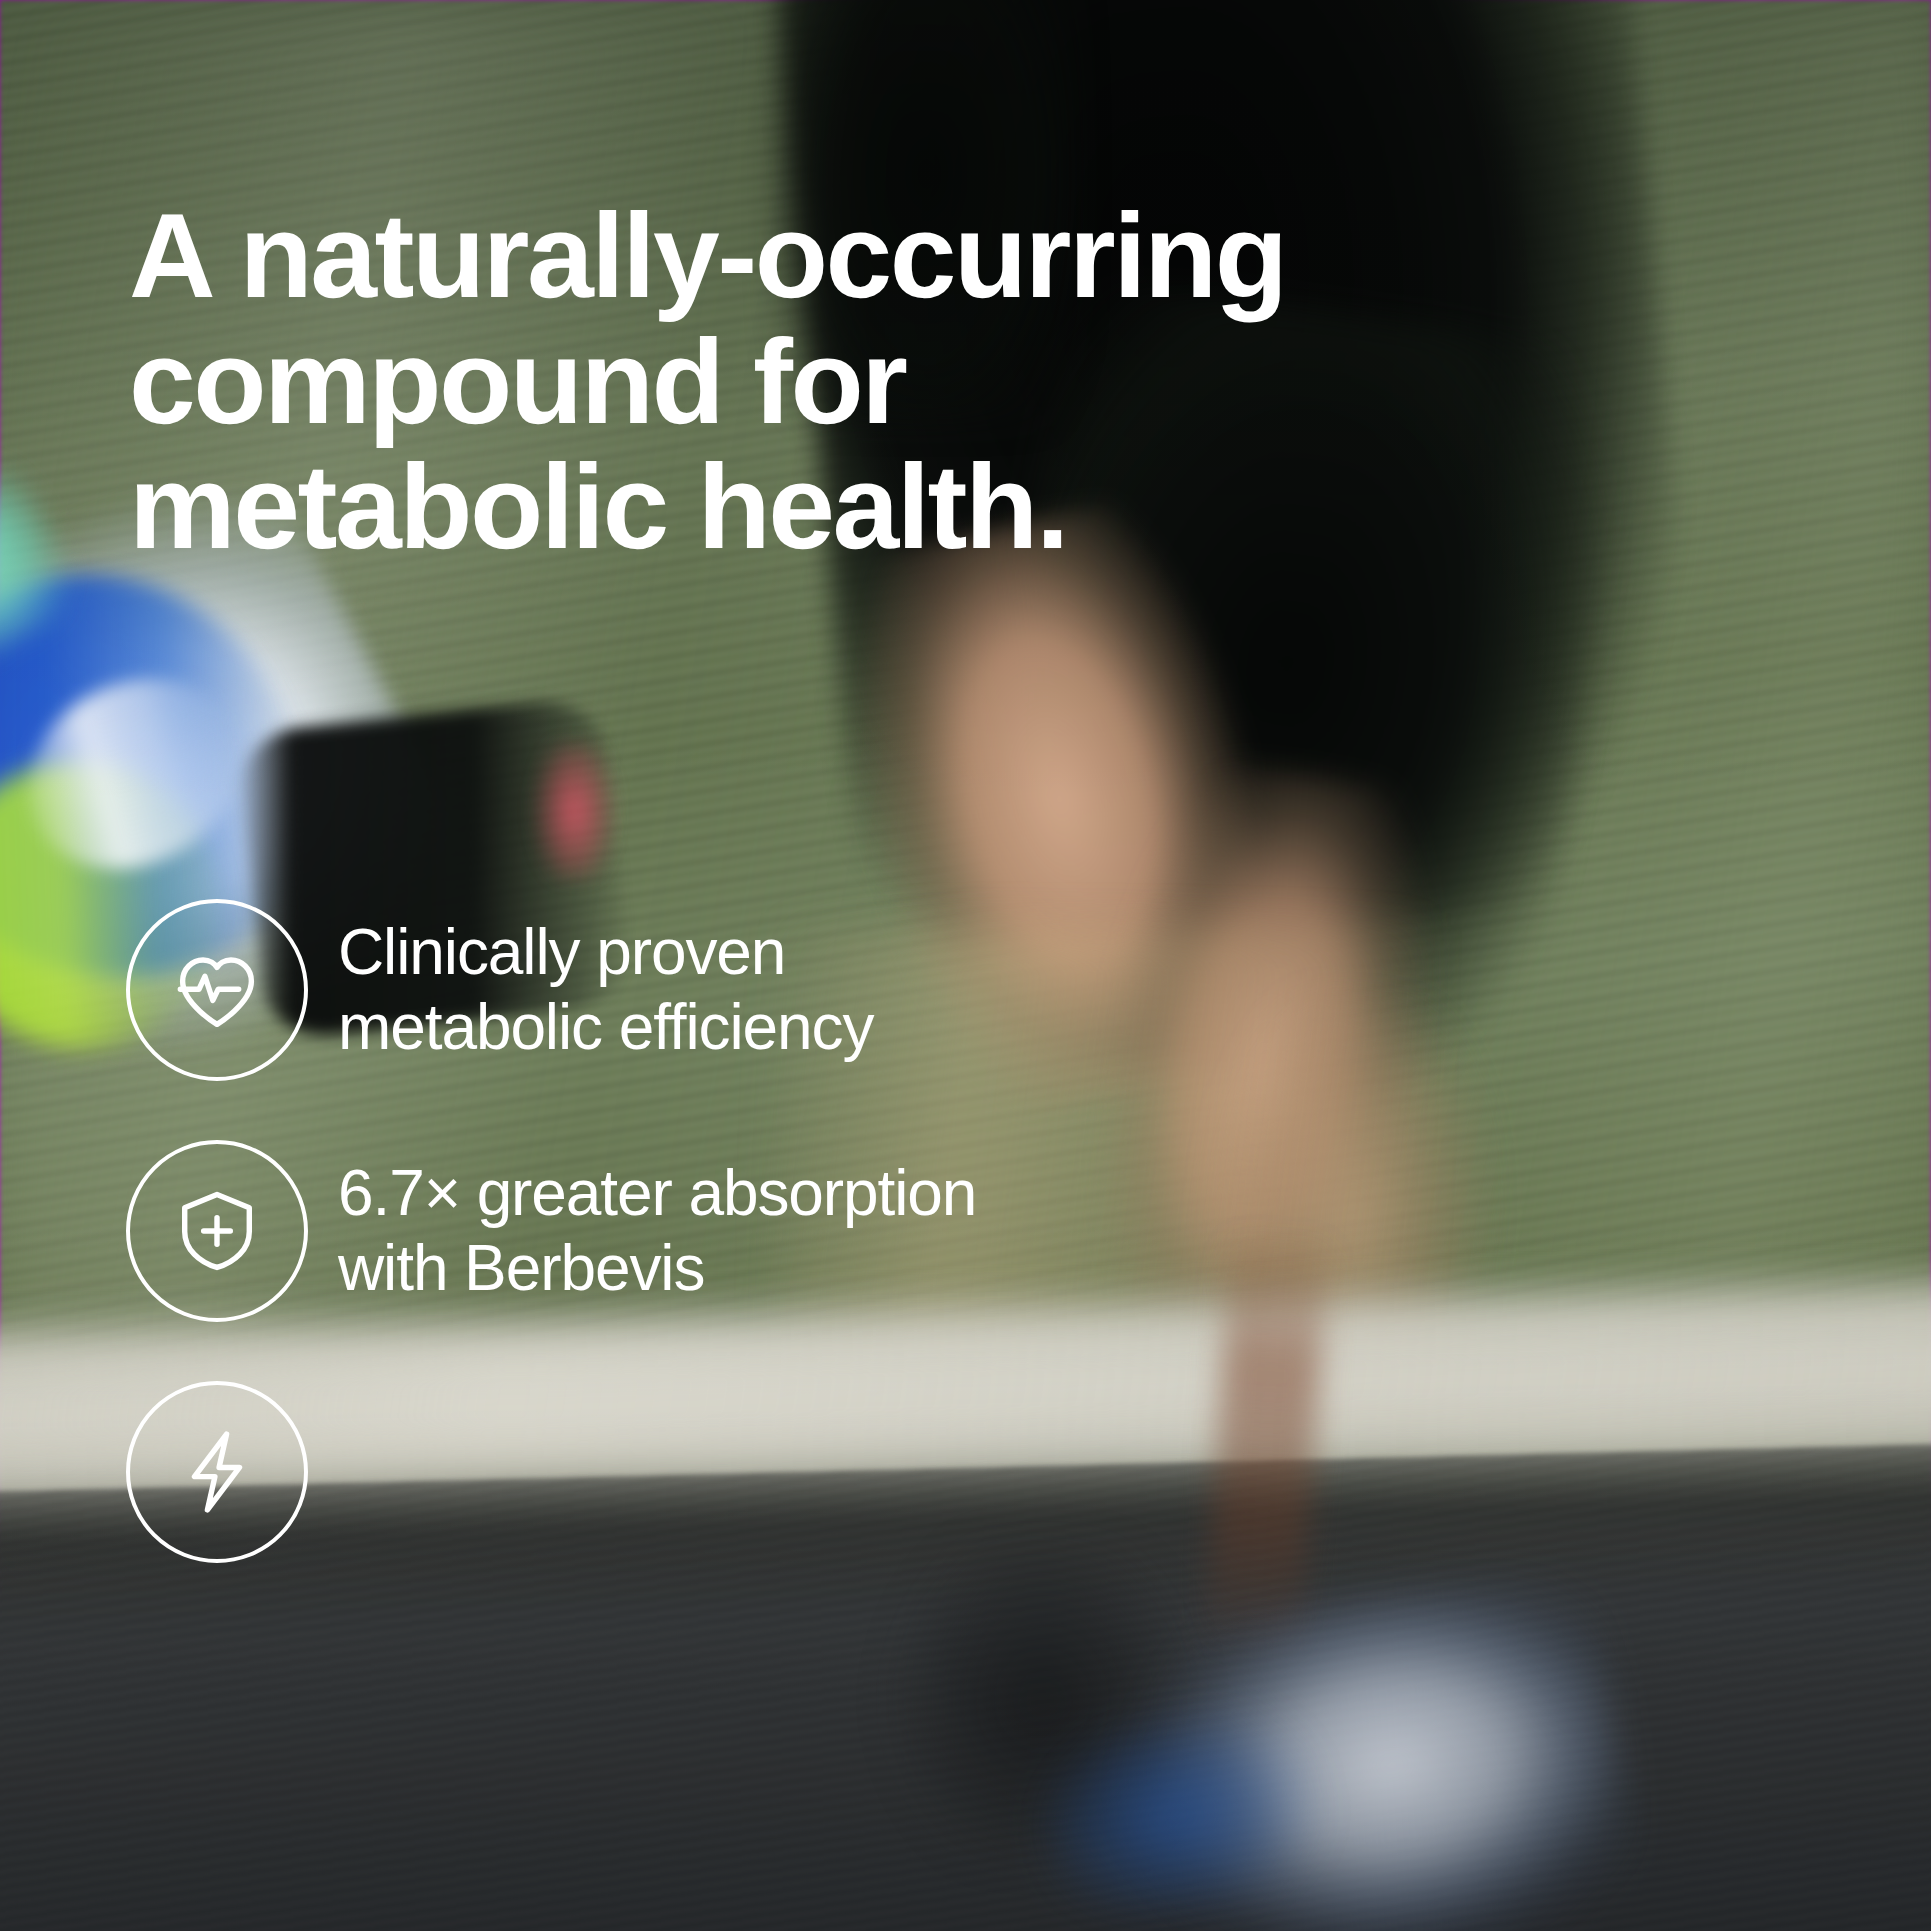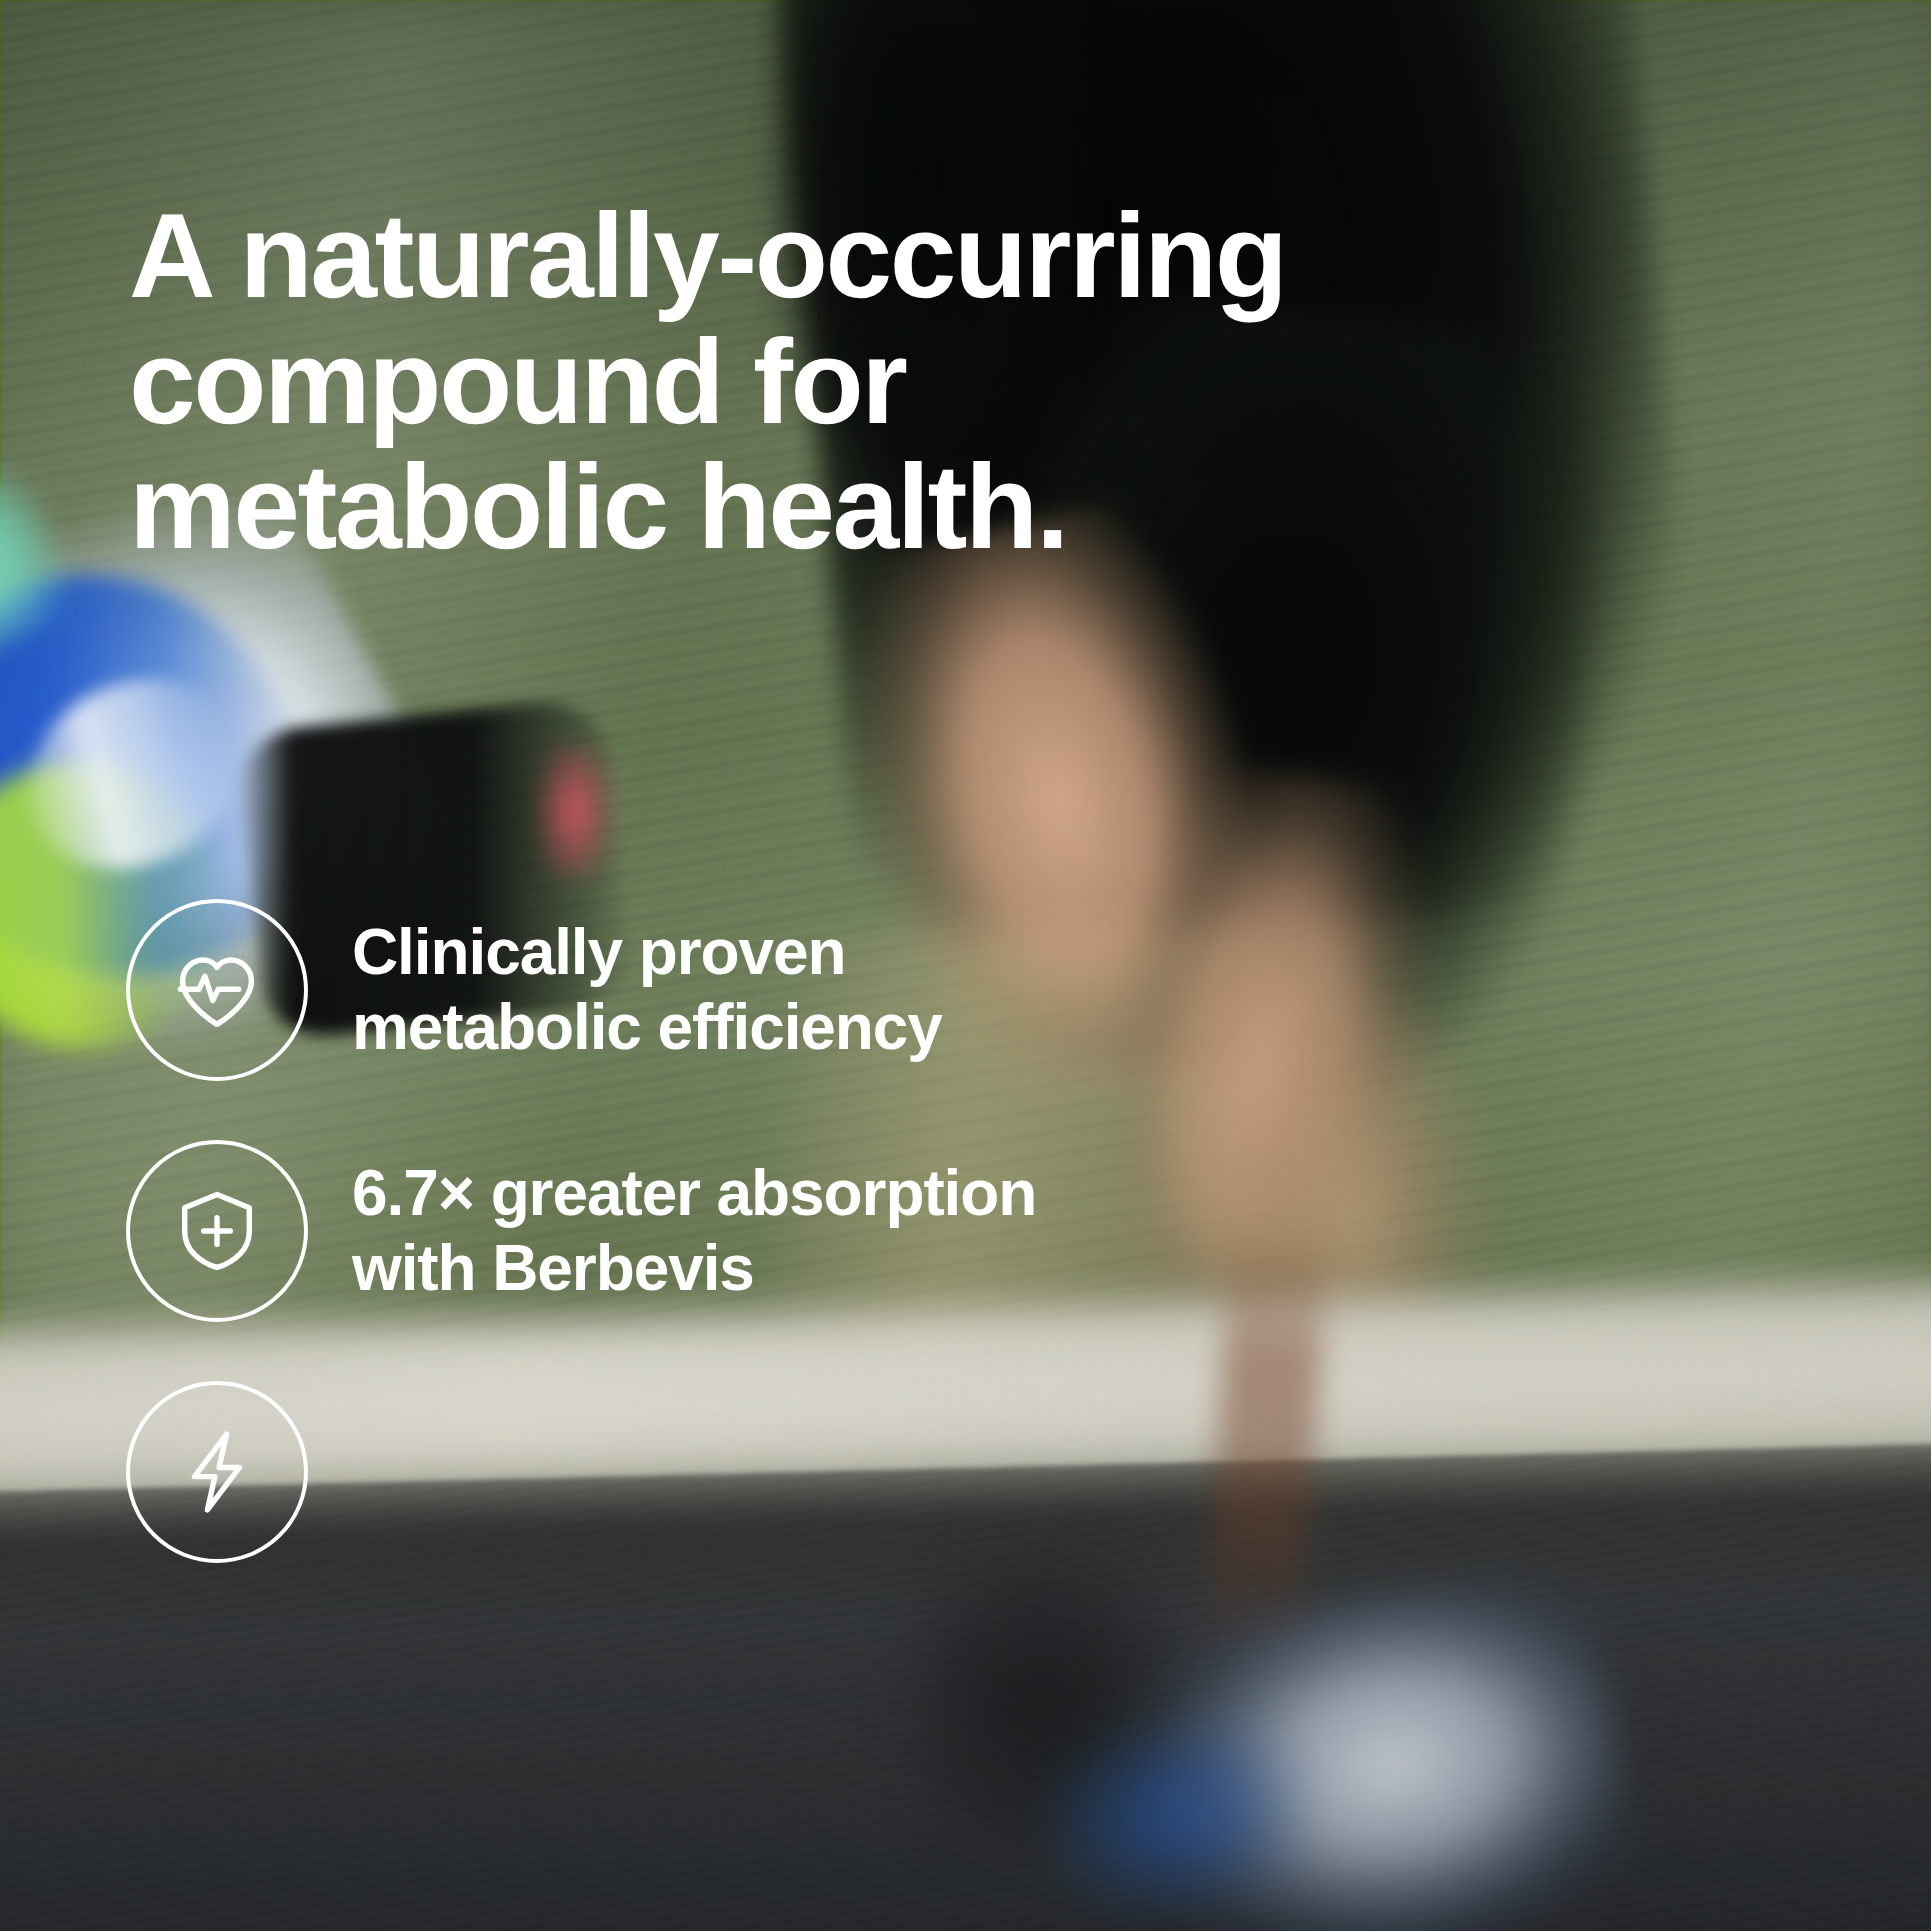--- a/index.html
+++ b/index.html
@@ -16,7 +16,7 @@
     width: 1931px;
     height: 1931px;
     overflow: hidden;
-    background: #4d7c0f;
+    background: #a21caf;
     isolation: isolate;
   }
 

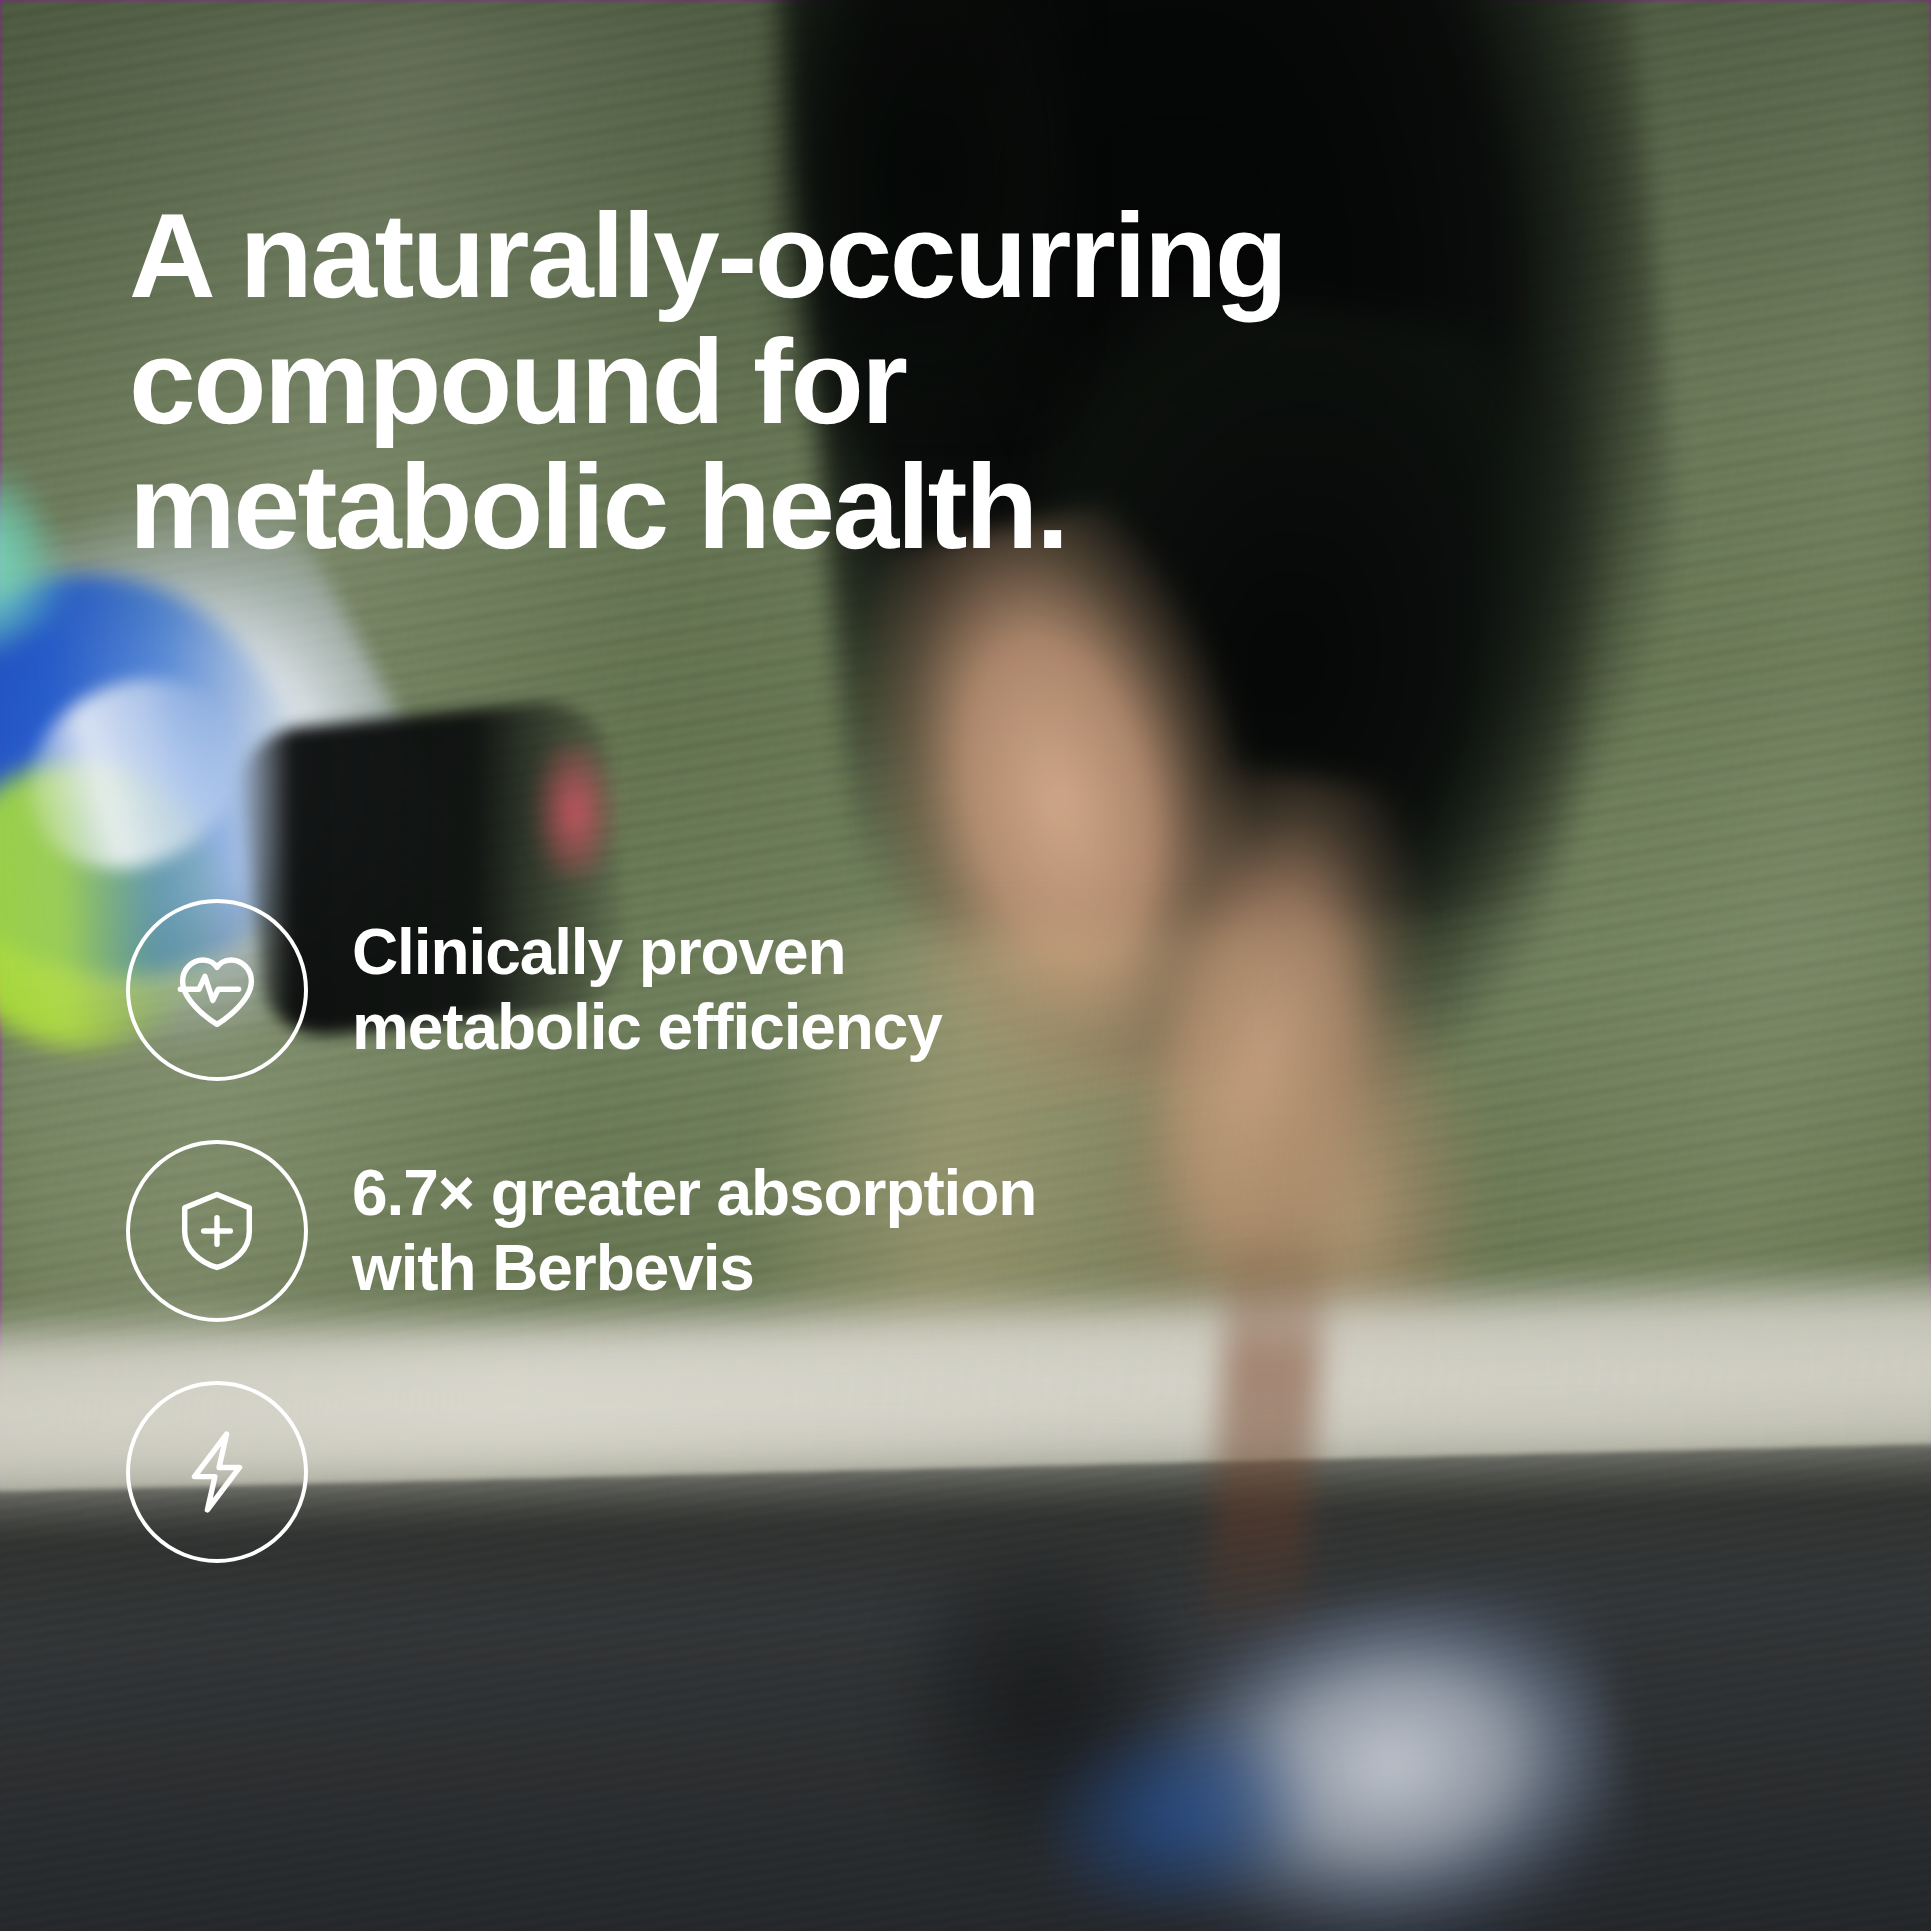--- a/index.html
+++ b/index.html
@@ -483,11 +483,11 @@
   }
 
   .feature-text {
-    margin-left: 44px;
+    margin-left: 30px;
     color: #ffffff;
     font-size: 64px;
     line-height: 1.17;
-    font-weight: 700;
+    font-weight: 400;
     letter-spacing: -1.1px;
     white-space: pre-line;
   }

